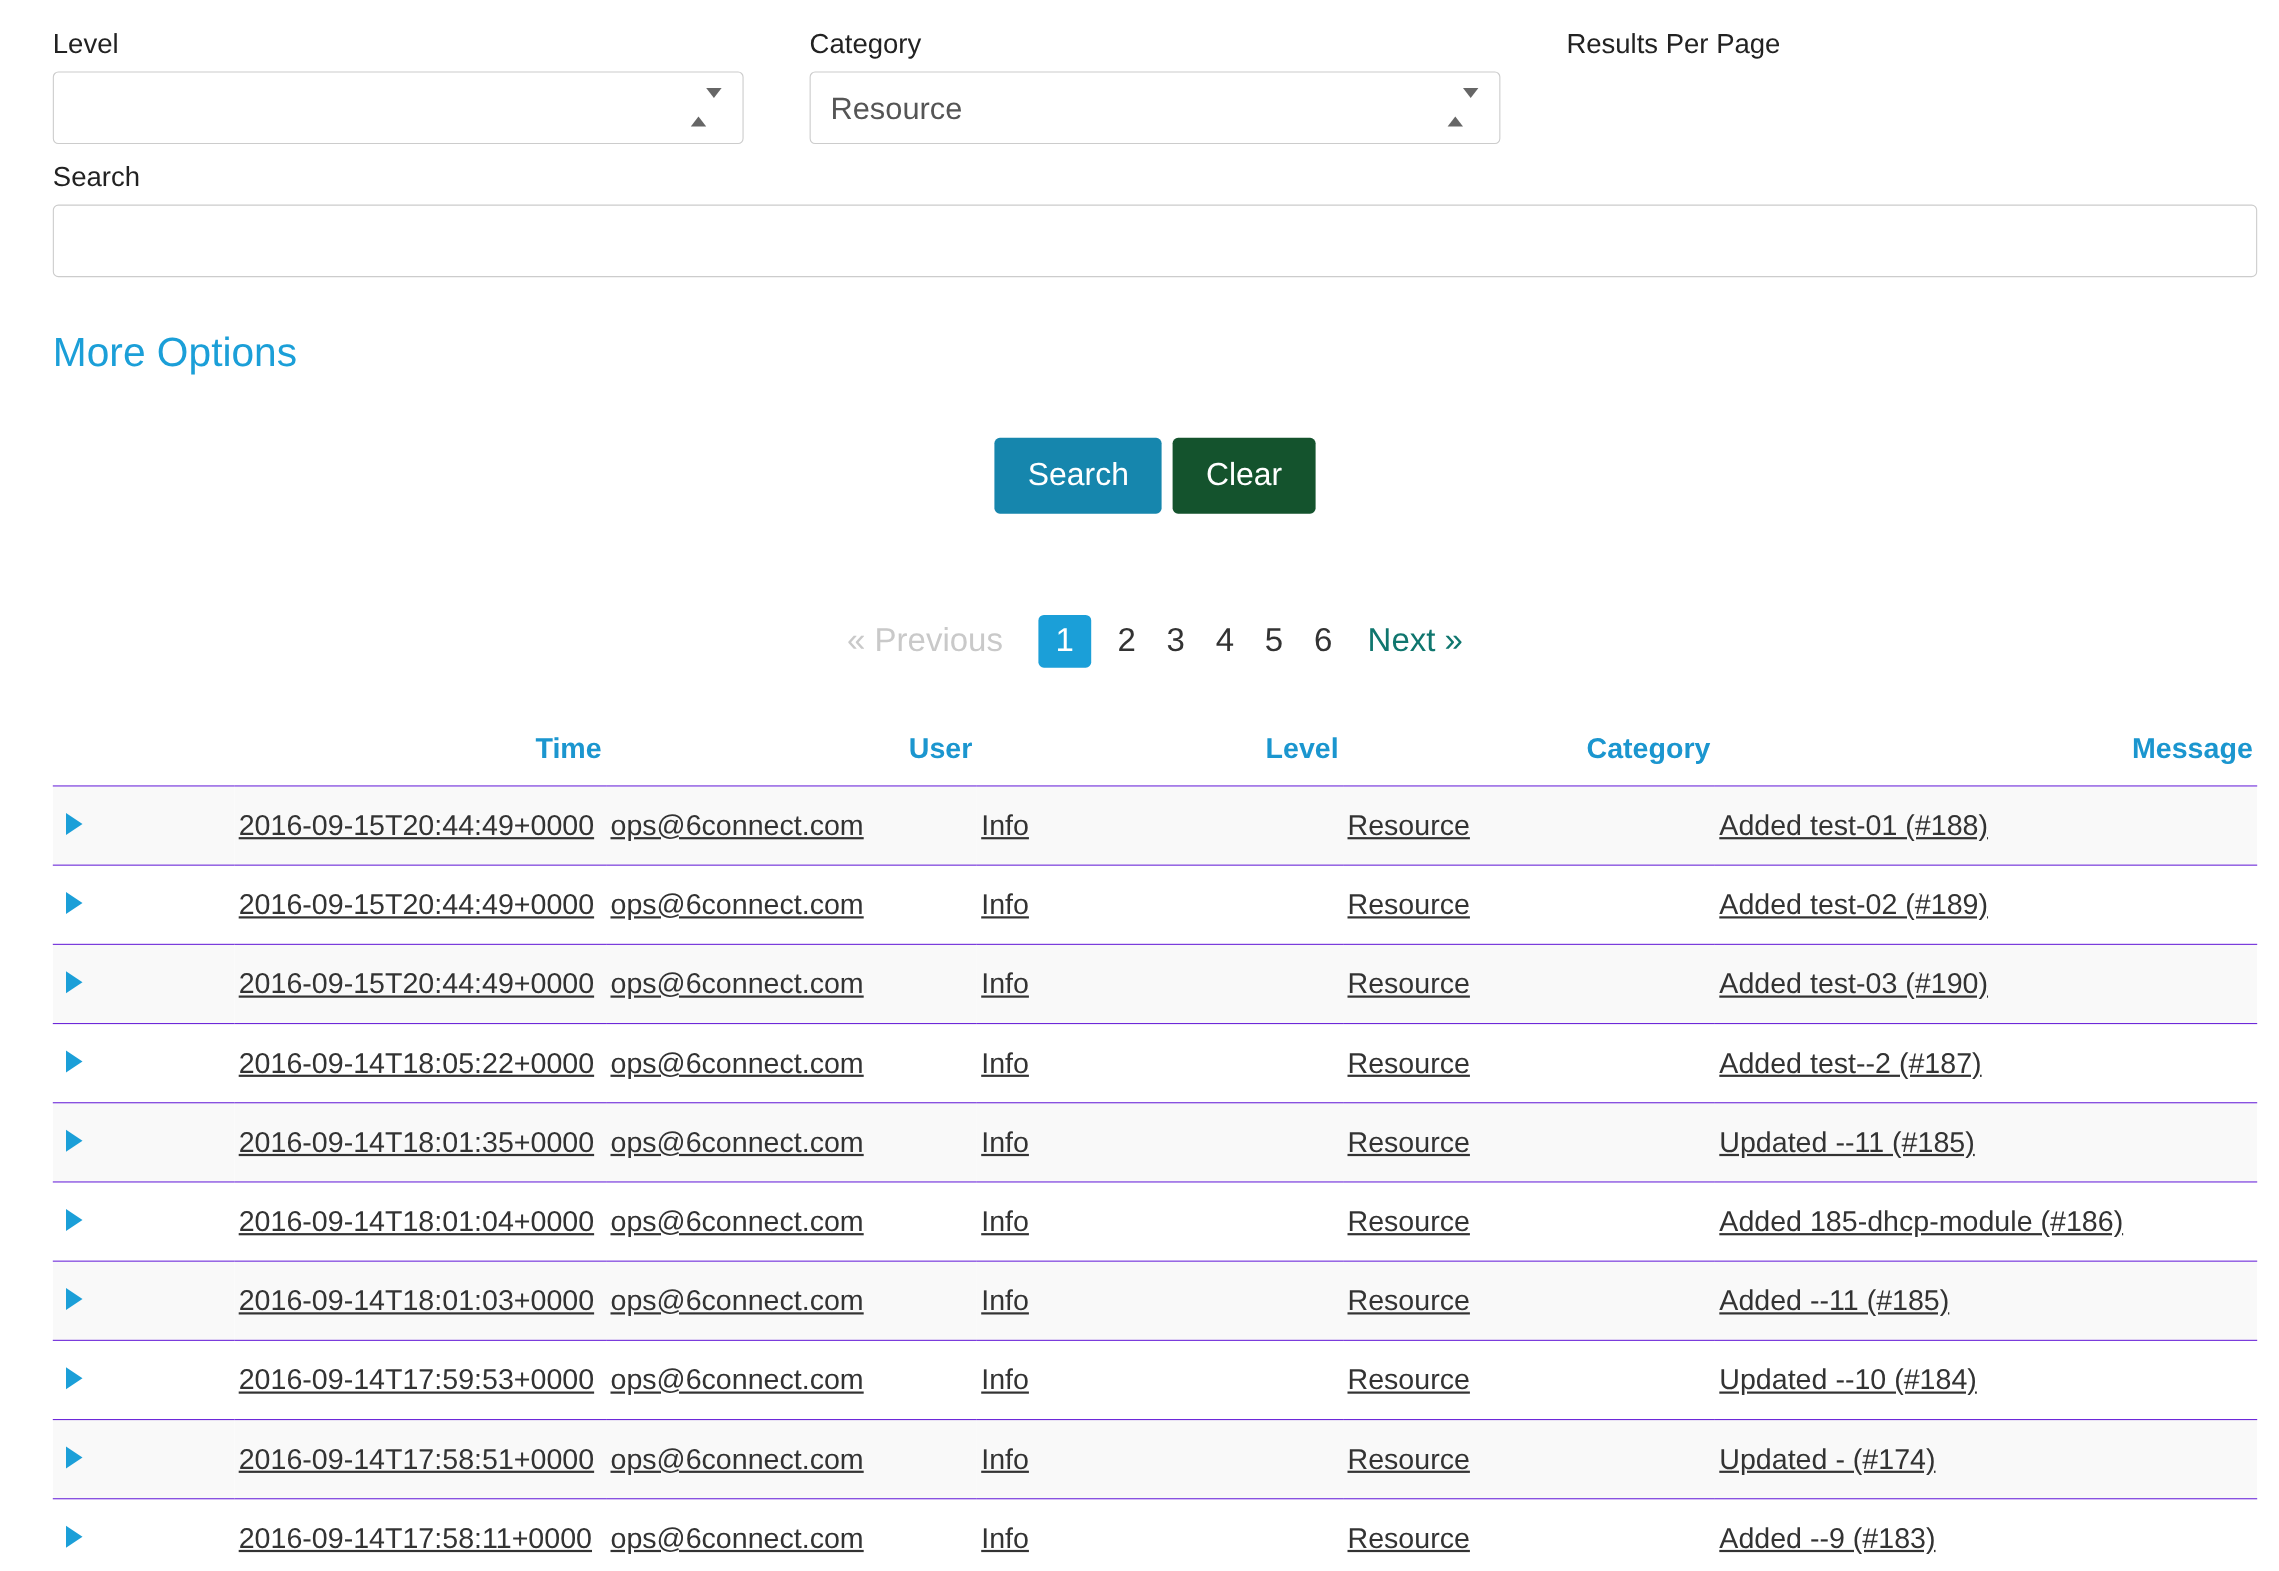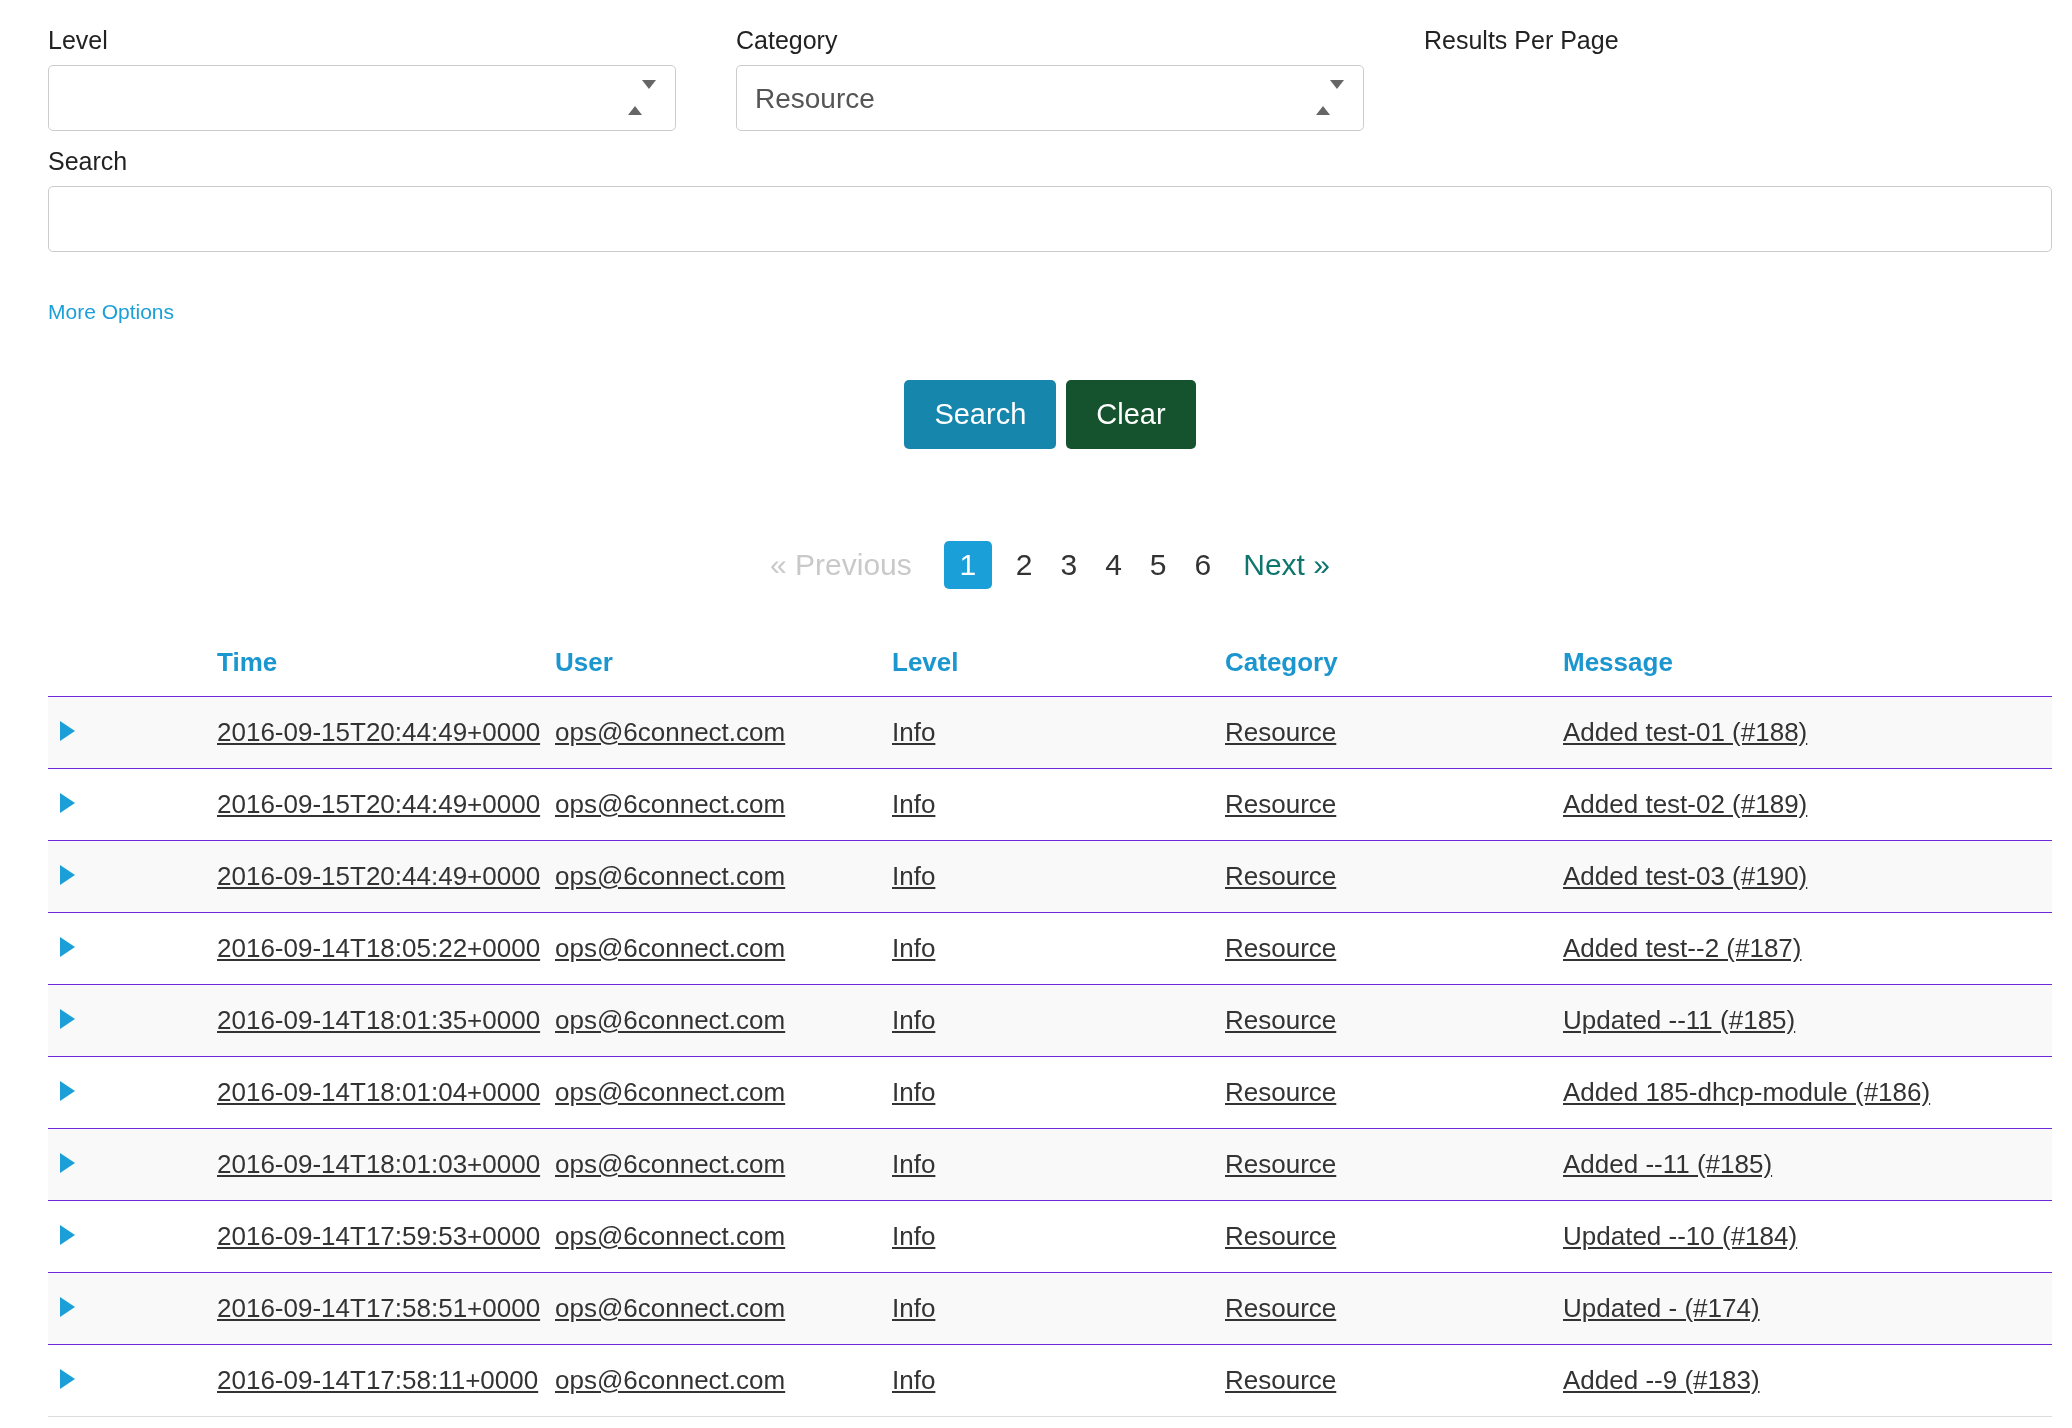--- a/index.html
+++ b/index.html
@@ -63,7 +63,7 @@
   .more-options {
     display: inline-block;
     margin-top: 48px;
-    font-size: 21px;
+    font-size: 37px;
     color: #1b9fd8;
     text-decoration: none;
     cursor: pointer;

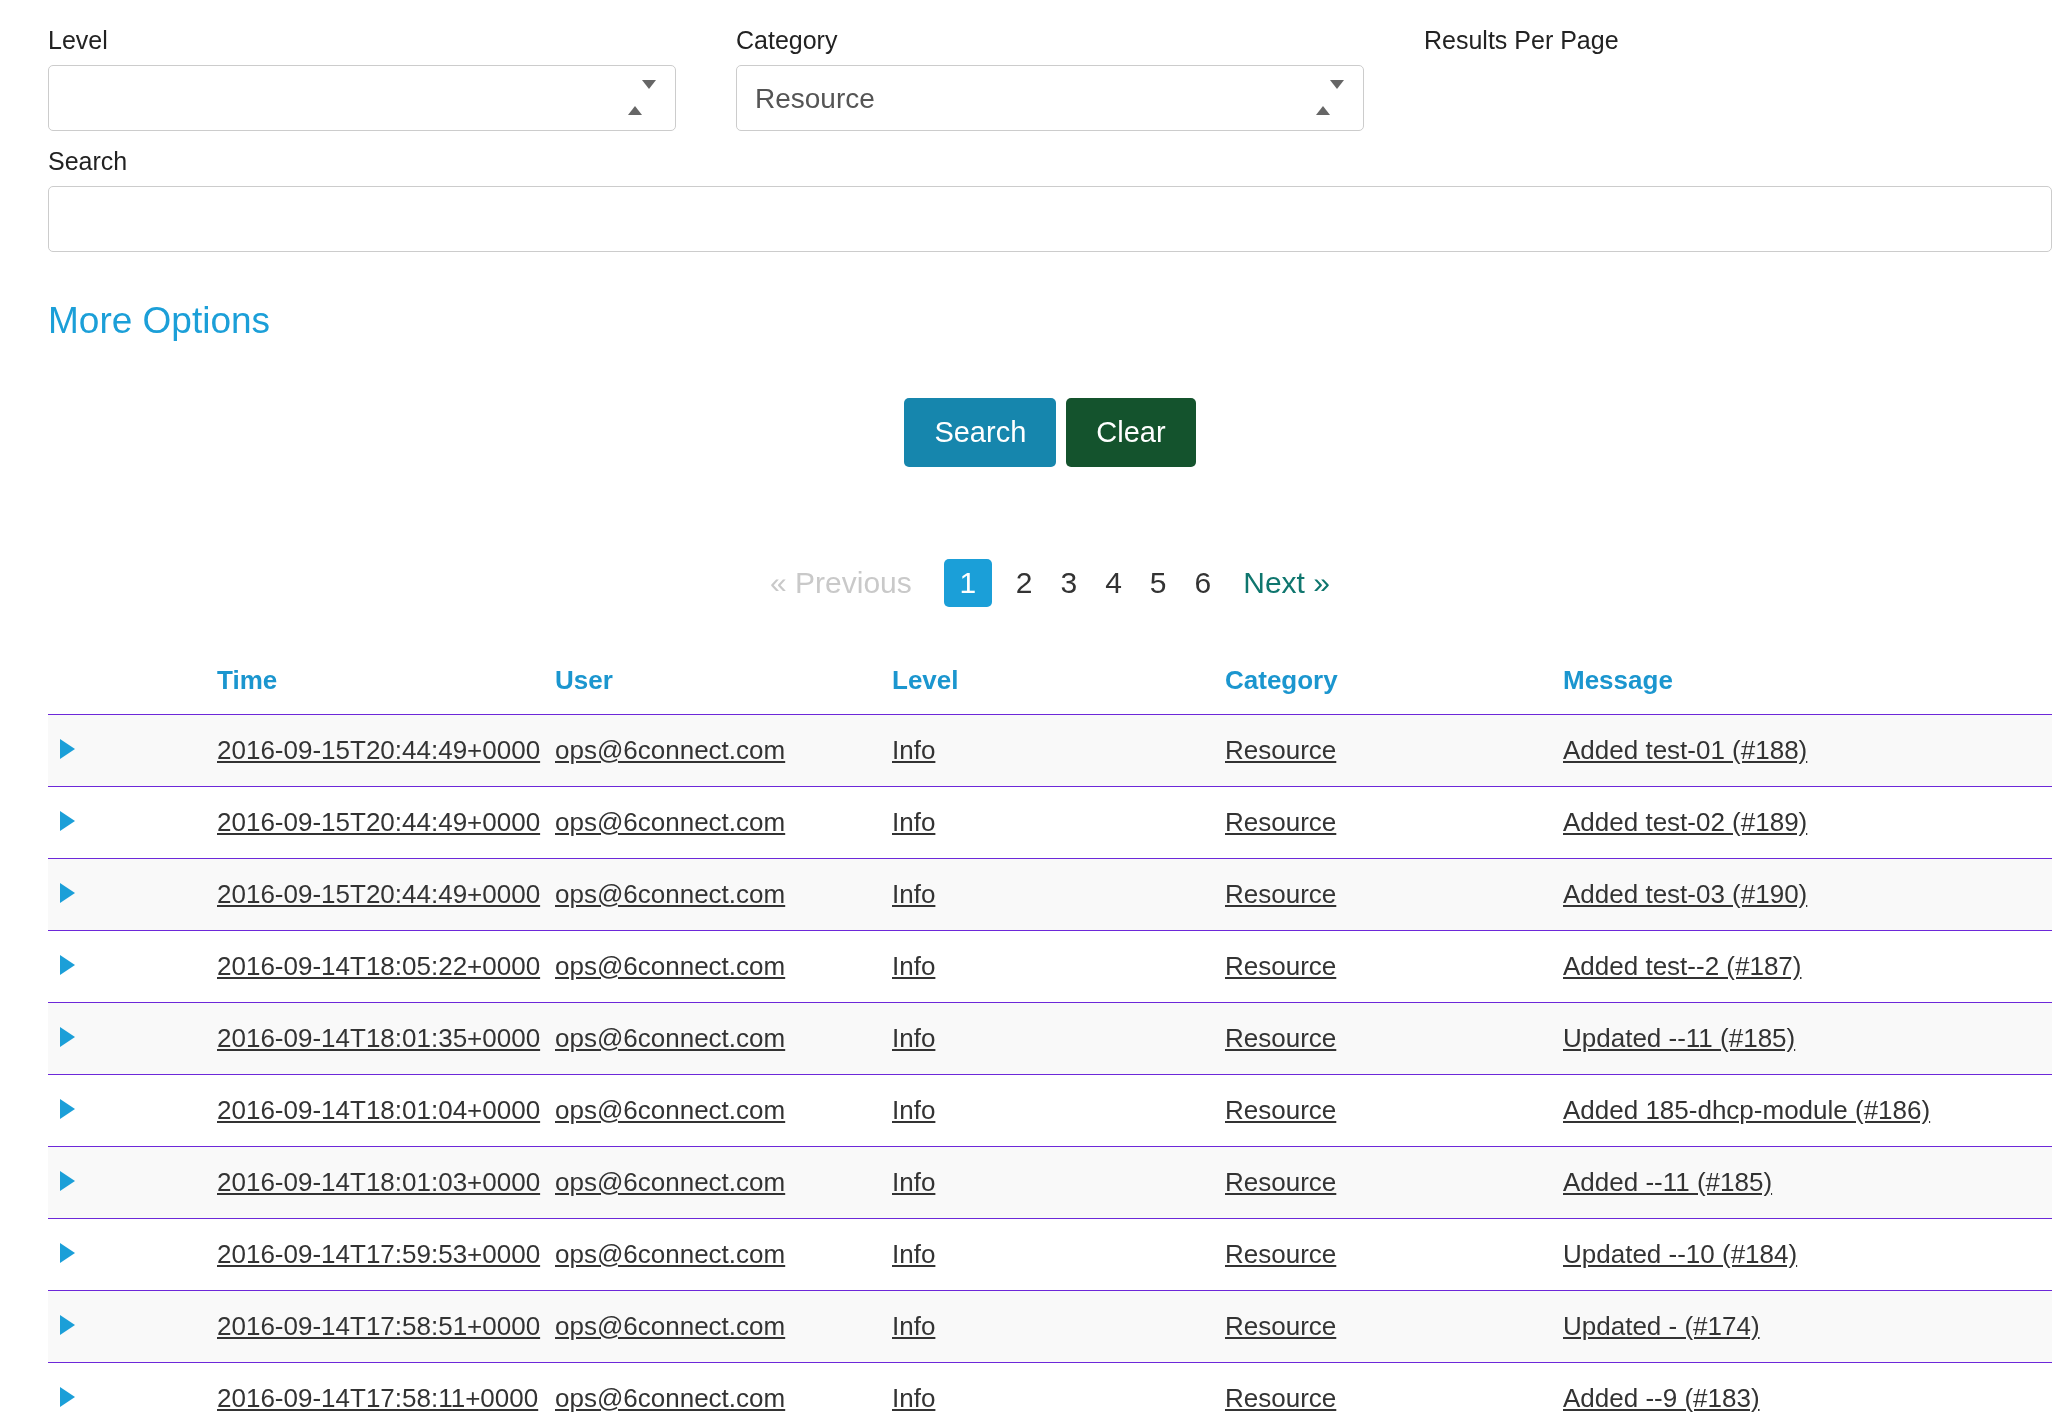--- a/index.html
+++ b/index.html
@@ -116,7 +116,7 @@
     table-layout: fixed;
   }
   .log-table th {
-    text-align: left;
+    text-align: right;
     color: #1b96cf;
     font-weight: bold;
     font-size: 26px;

